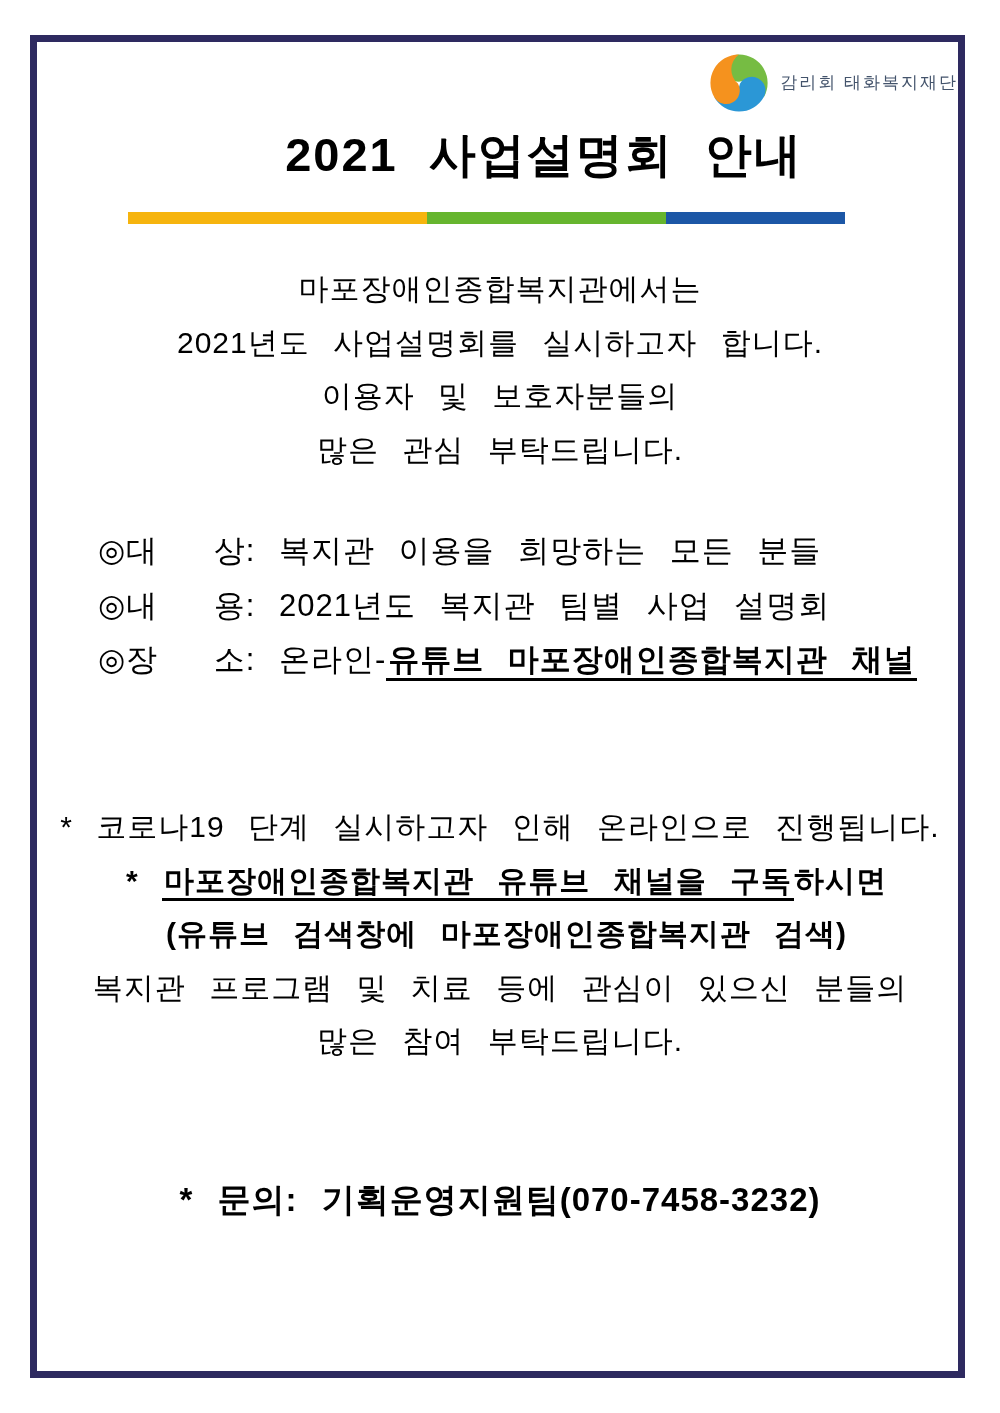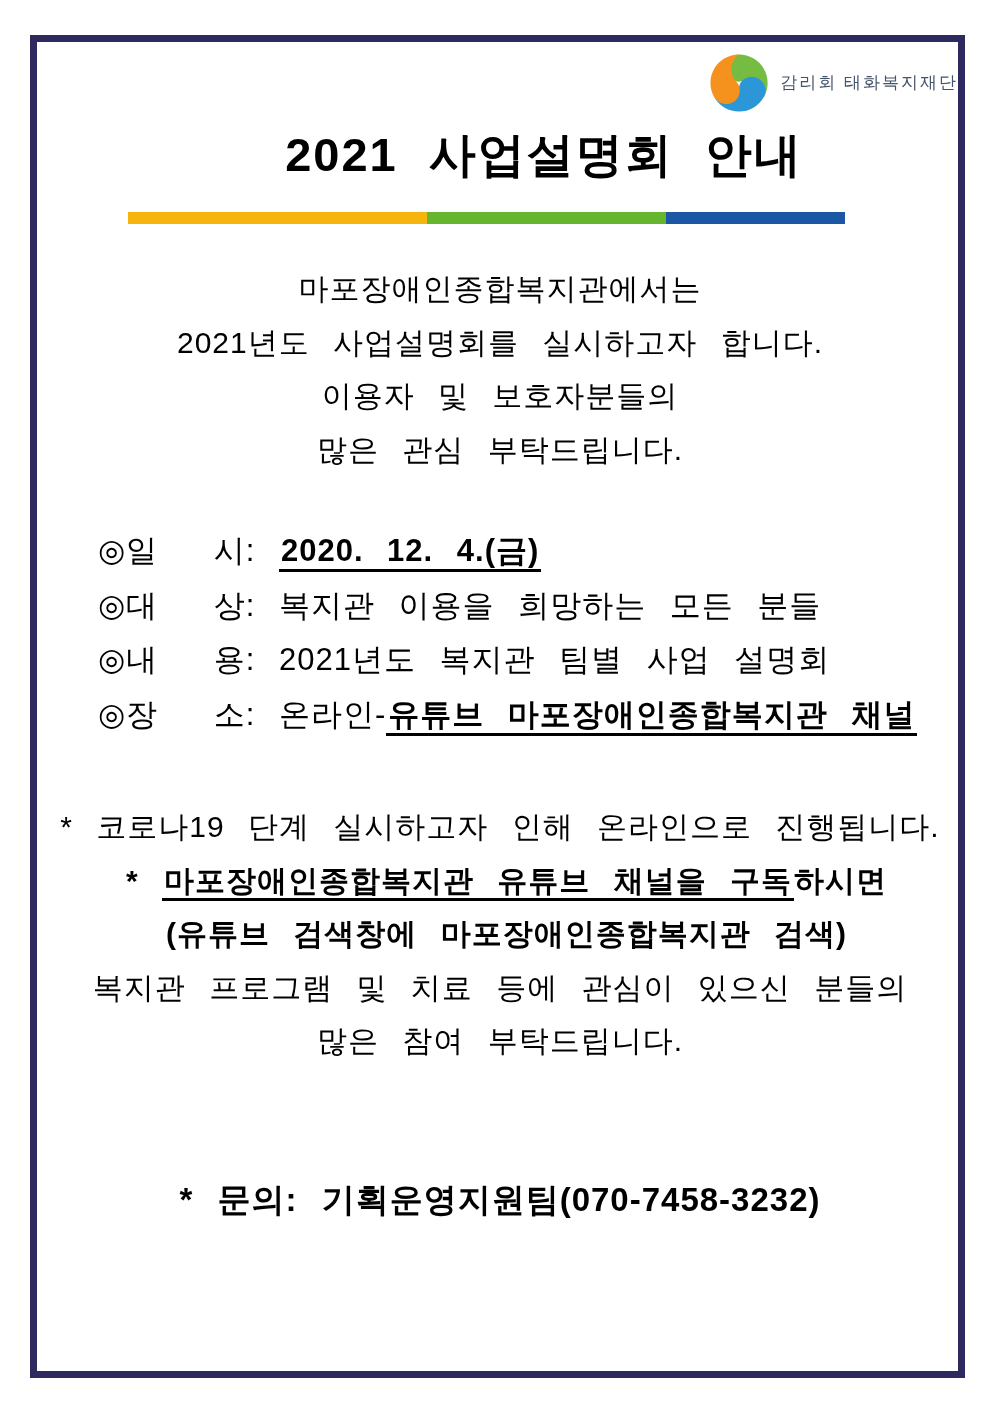--- a/index.html
+++ b/index.html
@@ -90,10 +90,6 @@
 
   <div class="details">
     <div class="detail-row">
-      <span>◎</span><span>일　 시:</span>
-      <span></span><span class="emph uline">2020. 12. 4.(금)</span>
-    </div>
-    <div class="detail-row">
       <span>◎</span><span>대　 상:</span>
       <span>복지관 이용을 희망하는 모든 분들</span><span></span>
     </div>

